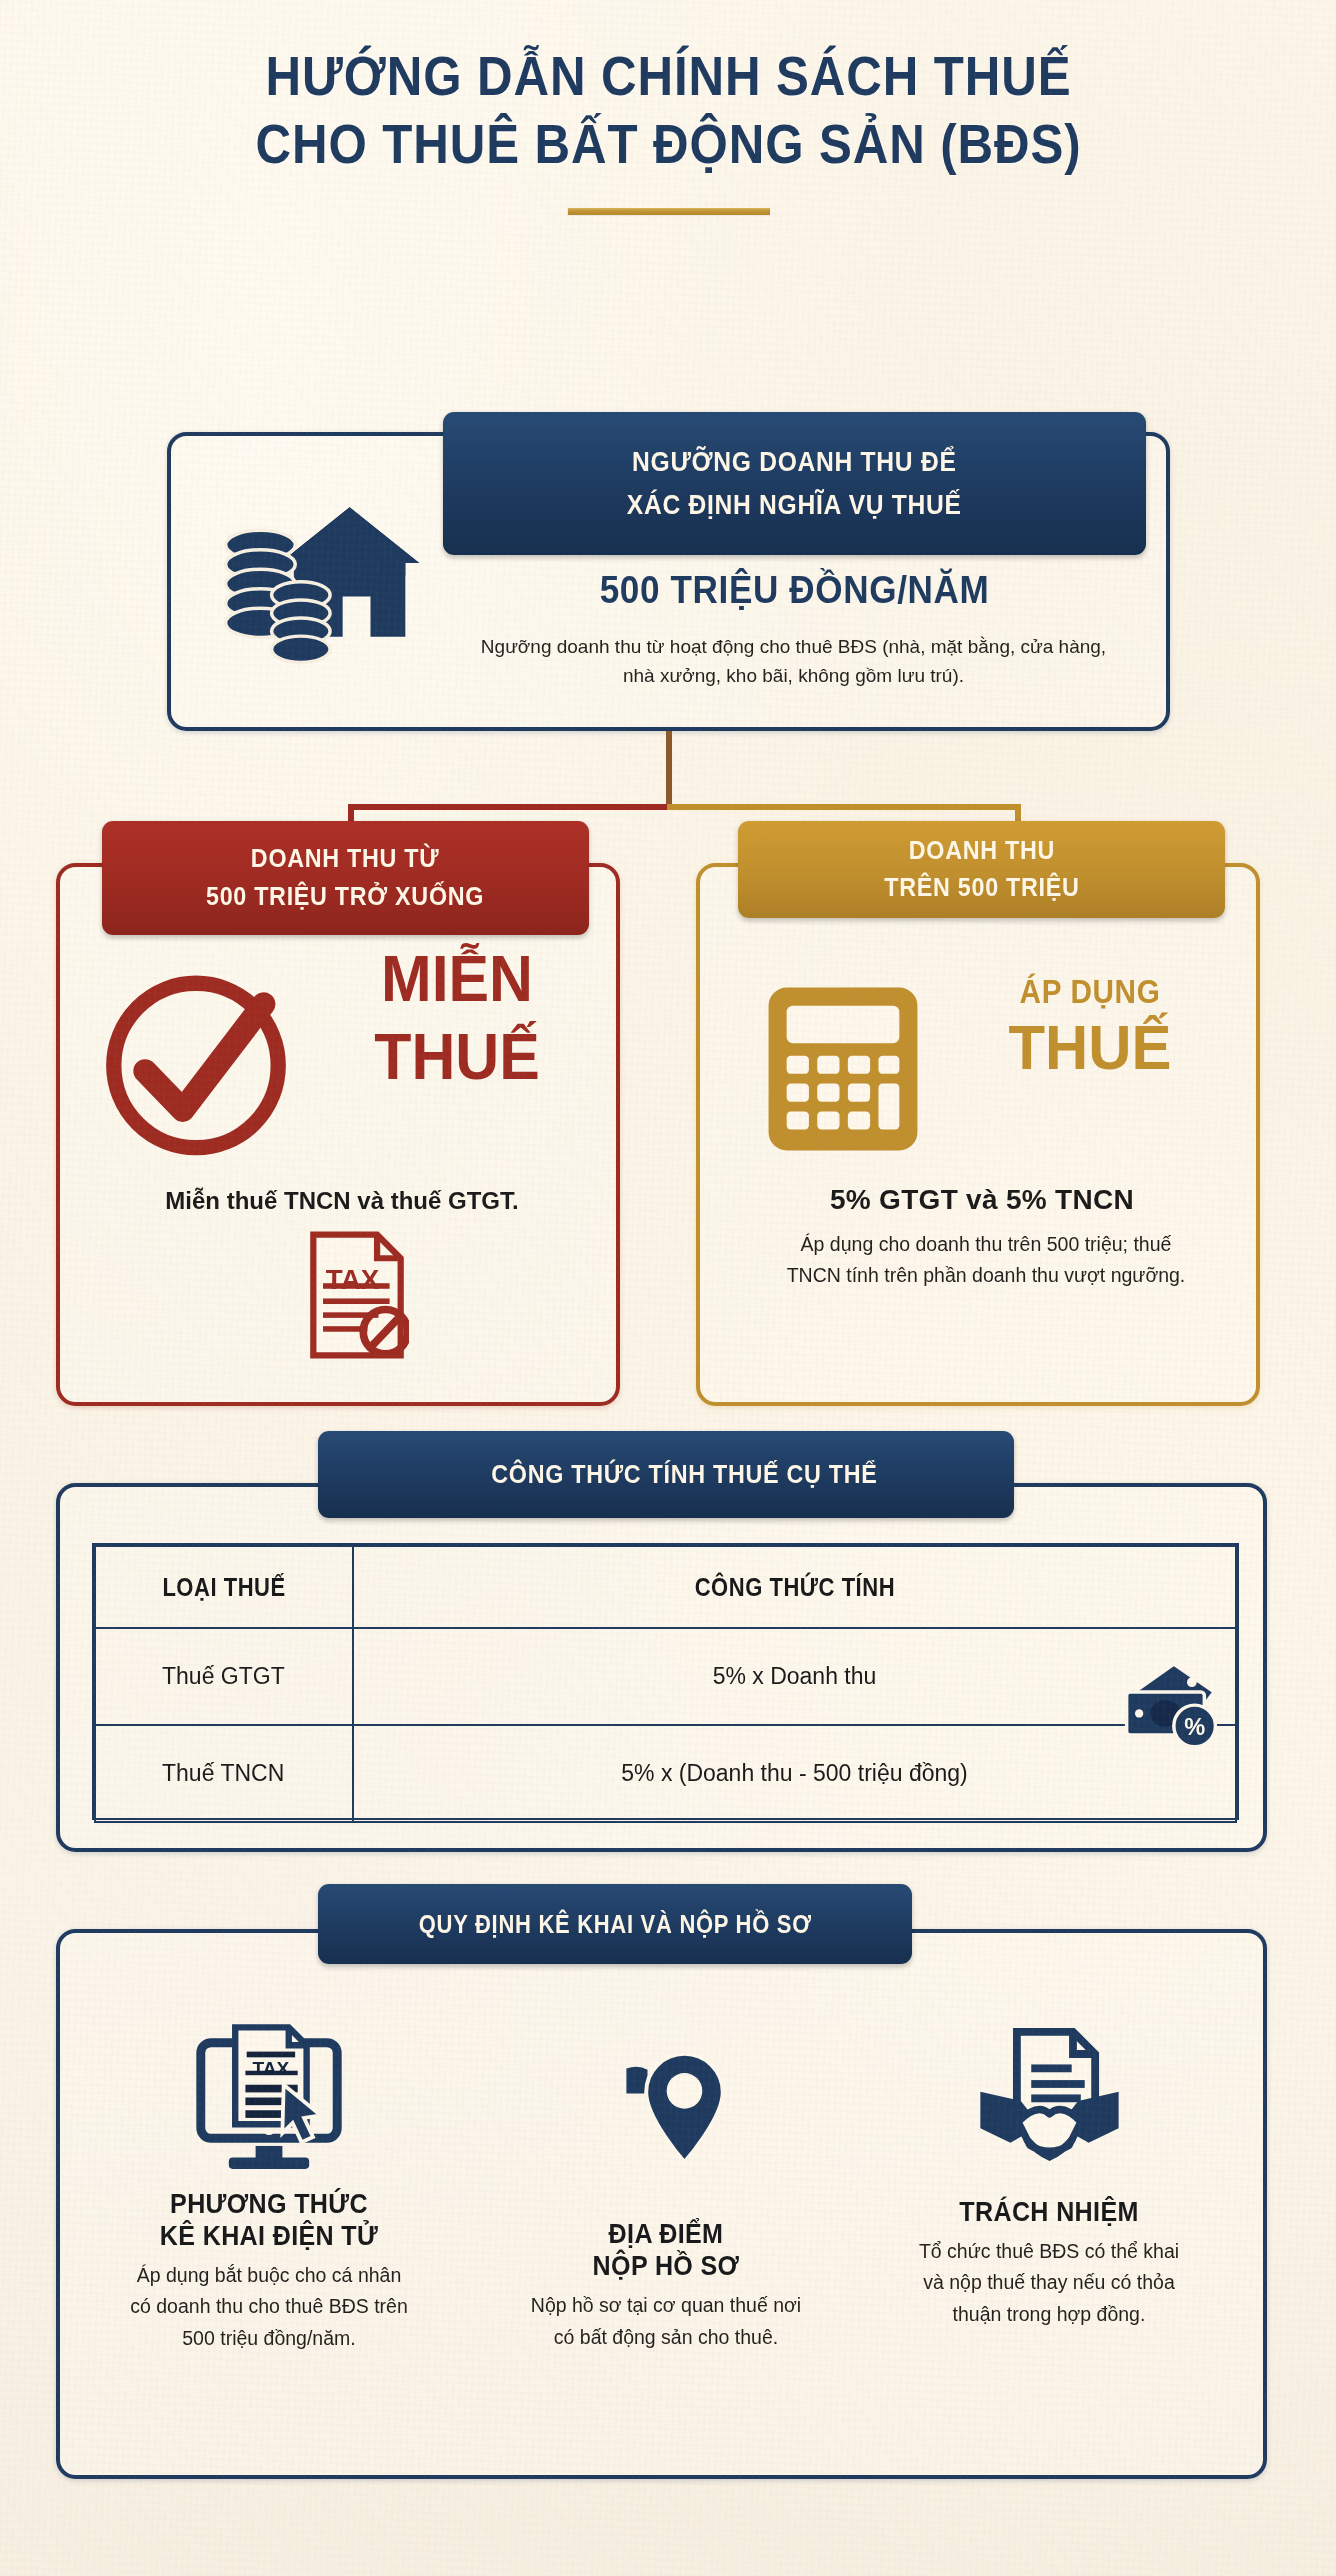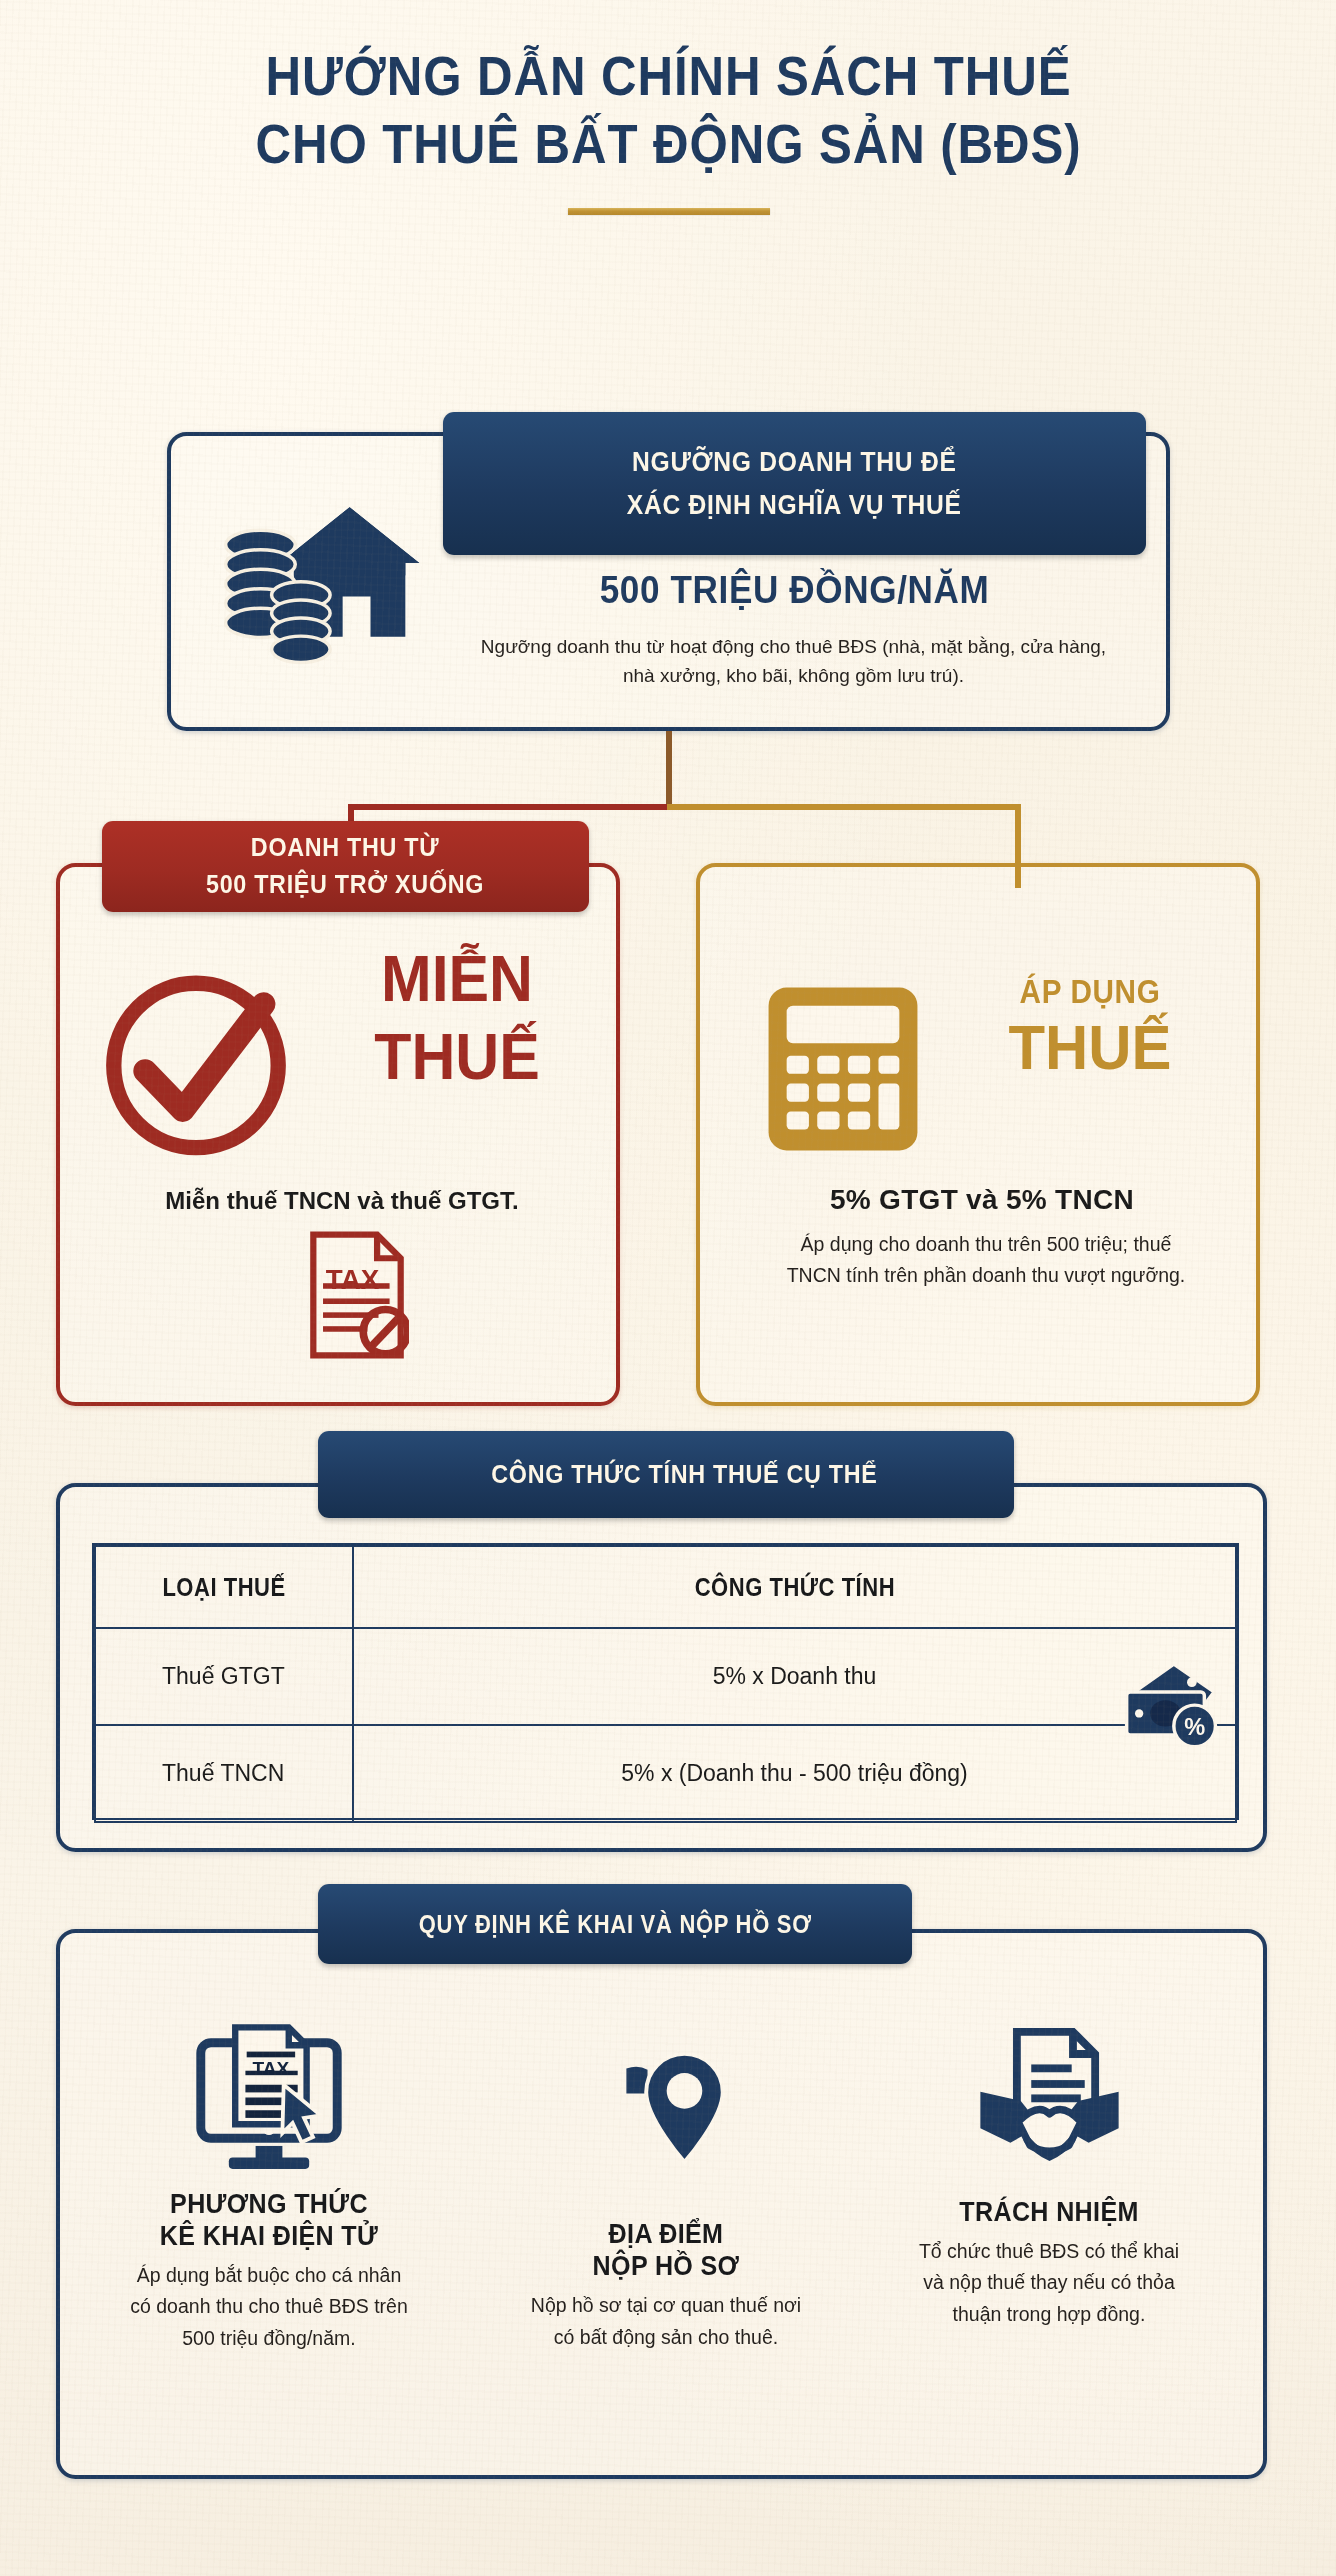--- a/index.html
+++ b/index.html
@@ -86,7 +86,7 @@
 
   
   #sec2a{ left:56px; top:863px; width:564px; height:543px; }
-  #sec2a-banner{ left:42px; top:-46px; width:487px; height:91px; font-size:26.5px; }
+  #sec2a-banner{ left:42px; top:-46px; width:487px; height:114px; font-size:26.5px; }
   #sec2a-check{ position:absolute; left:28px; top:87px; width:216px; height:216px; }
   #sec2a-big{
     position:absolute; left:244px; top:80px; width:306px; text-align:center;

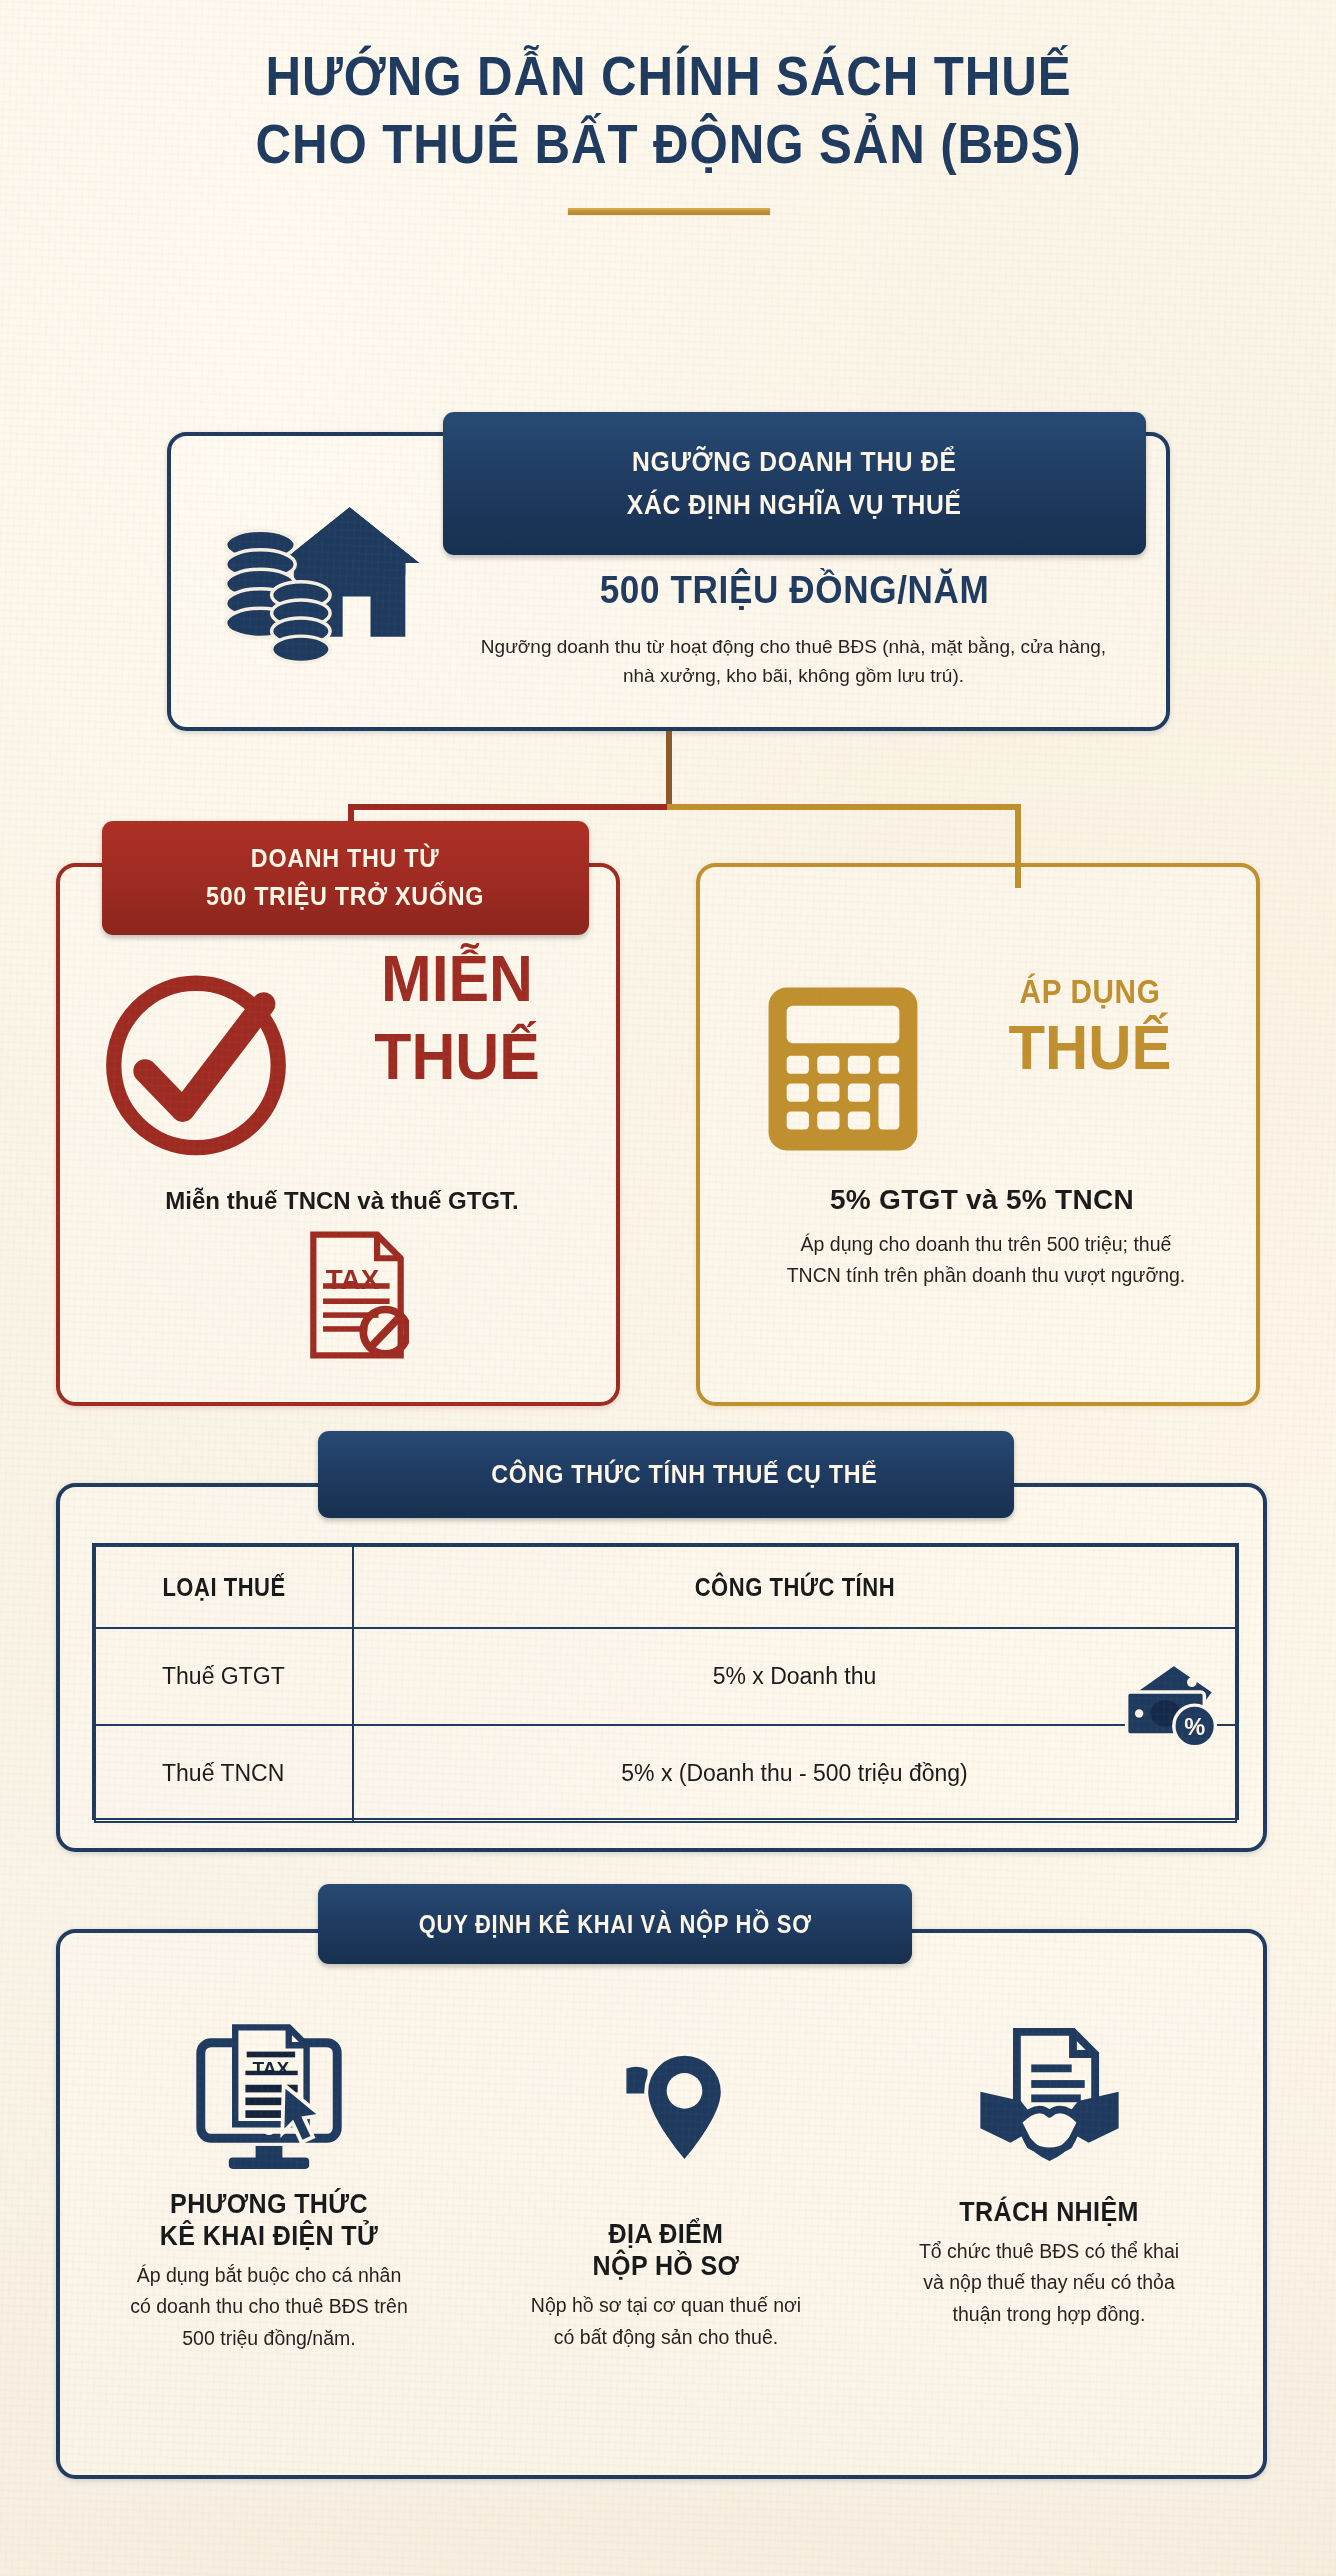--- a/index.html
+++ b/index.html
@@ -242,6 +242,12 @@
 
   <div class="card gold" id="sec2b">
 
+    <div class="banner gold" id="sec2b-banner">
+      <div>
+        <span>DOANH THU</span>
+        <span style="margin-top:5.6px;">TRÊN 500 TRIỆU</span>
+      </div>
+    </div>
 
     <svg id="sec2b-calc" viewBox="0 0 230 250">
       <rect x="8" y="8" width="214" height="234" rx="26" fill="#c08f2e"></rect>

